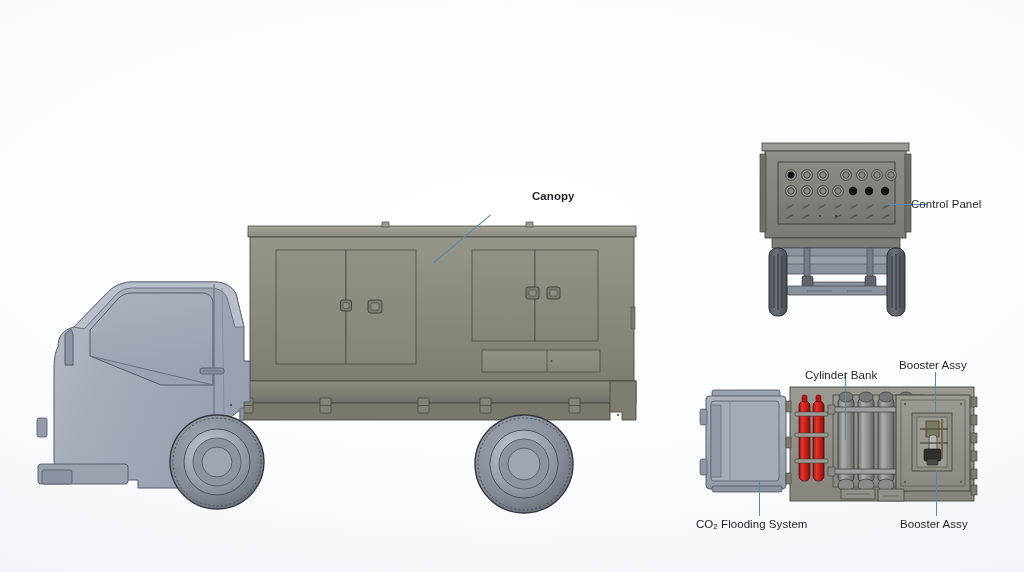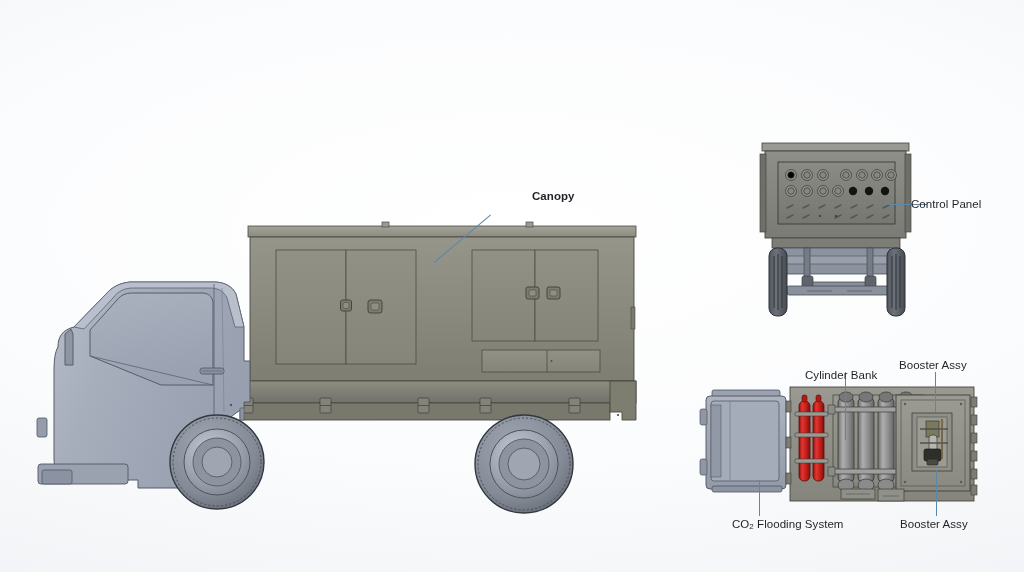--- a/index.html
+++ b/index.html
@@ -573,7 +573,7 @@
   <div class="callout-label" style="left:899px; top:359px;">Booster Assy</div>
 
   <div class="leader leader-v" style="left:759px; top:480px; height:36px;"></div>
-  <div class="callout-label" style="left:696px; top:518px;margin-left:36px;"><span>CO</span><sub>2</sub><span> Flooding System</span></div>
+  <div class="callout-label" style="left:696px; top:518px;"><span>CO</span><sub>2</sub><span> Flooding System</span></div>
 
   <div class="leader leader-v" style="left:936px; top:470px; height:46px;"></div>
   <div class="callout-label" style="left:900px; top:518px;">Booster Assy</div>

